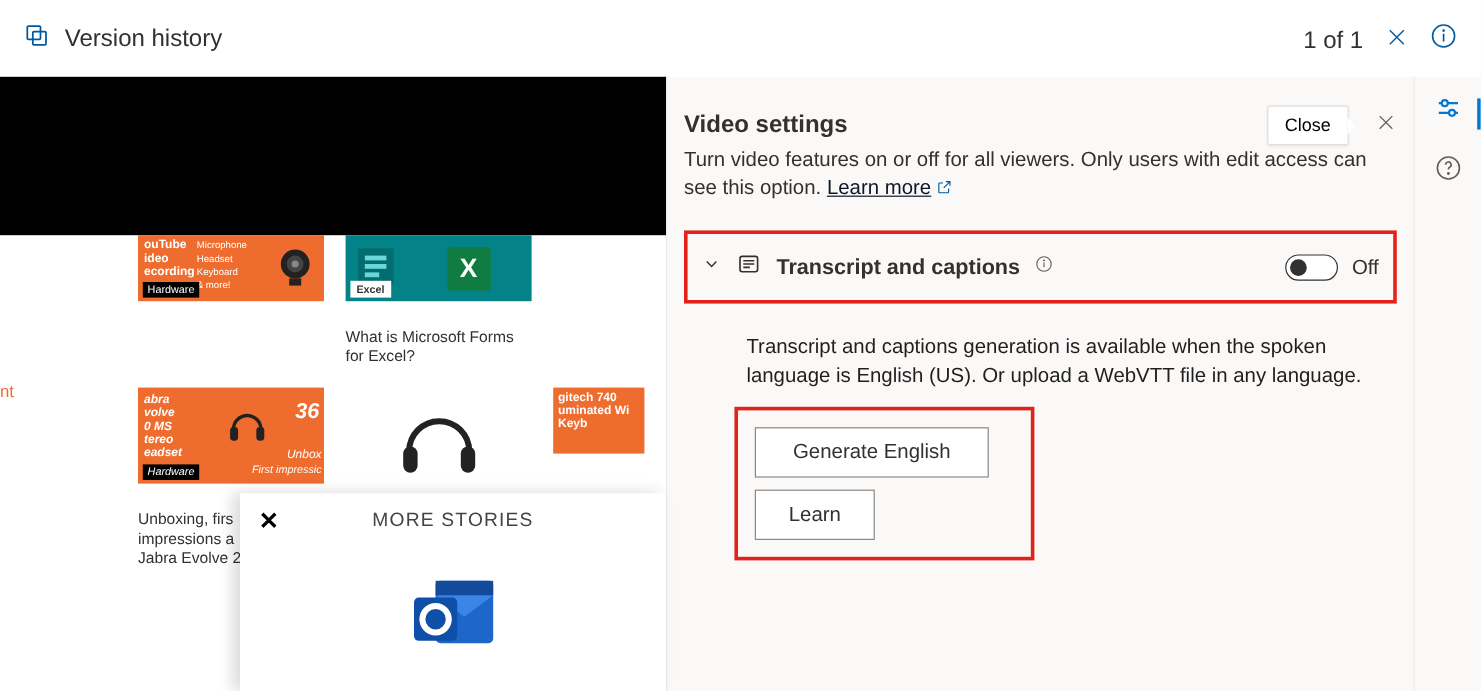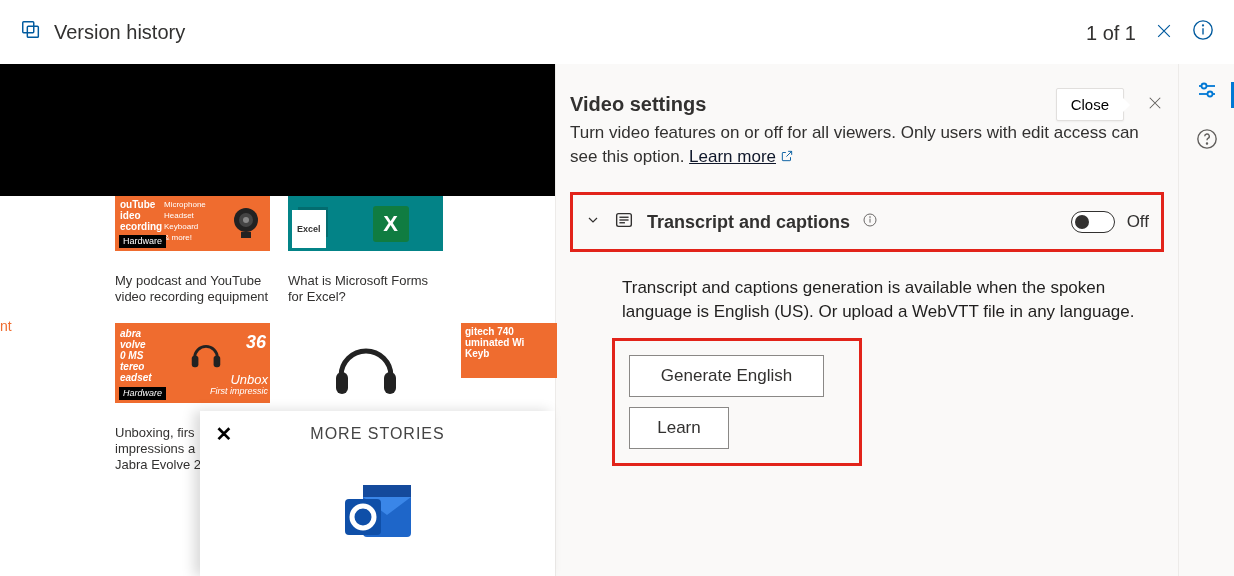--- a/index.html
+++ b/index.html
@@ -31,7 +31,7 @@
 
   
   .forms-thumb { width: 155px; height: 55px; background: #038387; display: flex; align-items: center; justify-content: center; position: relative; }
-  .forms-thumb .excel-badge { position: absolute; left: 4px; bottom: 3px; background: #fff; color: #333; font-size: 9px; padding: 14px 5px; font-weight: 600; }
+  .forms-thumb .excel-badge { position: absolute; left: 4px; bottom: 3px; background: #fff; color: #333; font-size: 9px; padding: 2px 5px; font-weight: 600; }
   .forms-thumb .x-icon { width: 36px; height: 36px; background: #107c41; color: #fff; display: flex; align-items: center; justify-content: center; font-size: 22px; font-weight: 700; border-radius: 3px; }
 
   

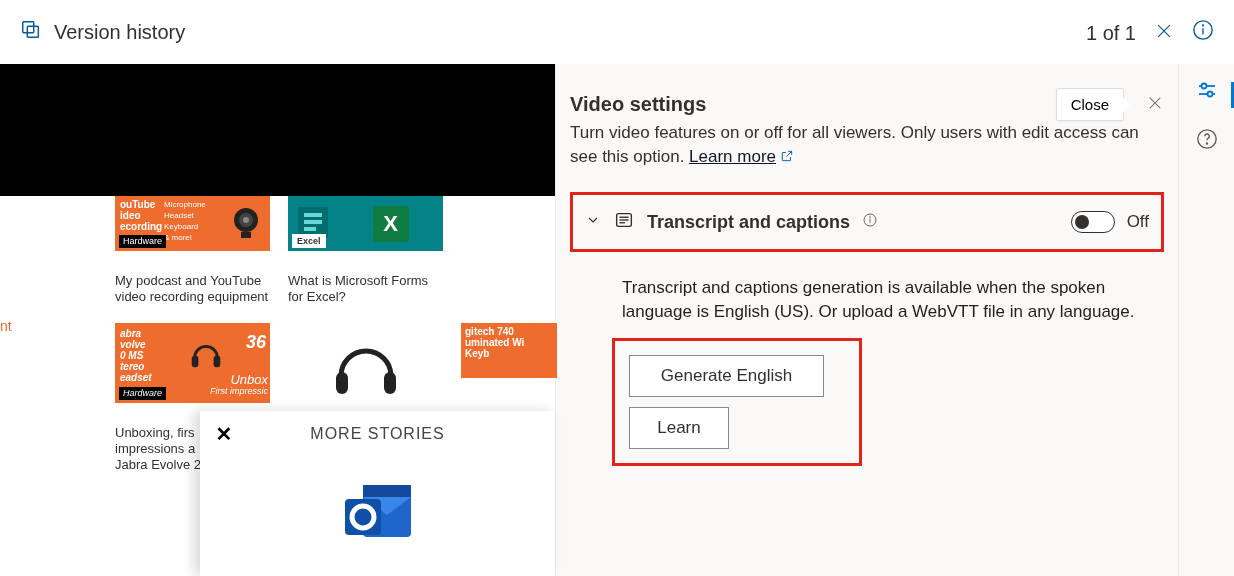--- a/index.html
+++ b/index.html
@@ -150,7 +150,6 @@
           </span>
           <span class="hw-tag">Hardware</span>
         </div>
-        <div class="caption">My podcast and YouTube video recording equipment</div>
       </div>
 
       <div class="vcard">

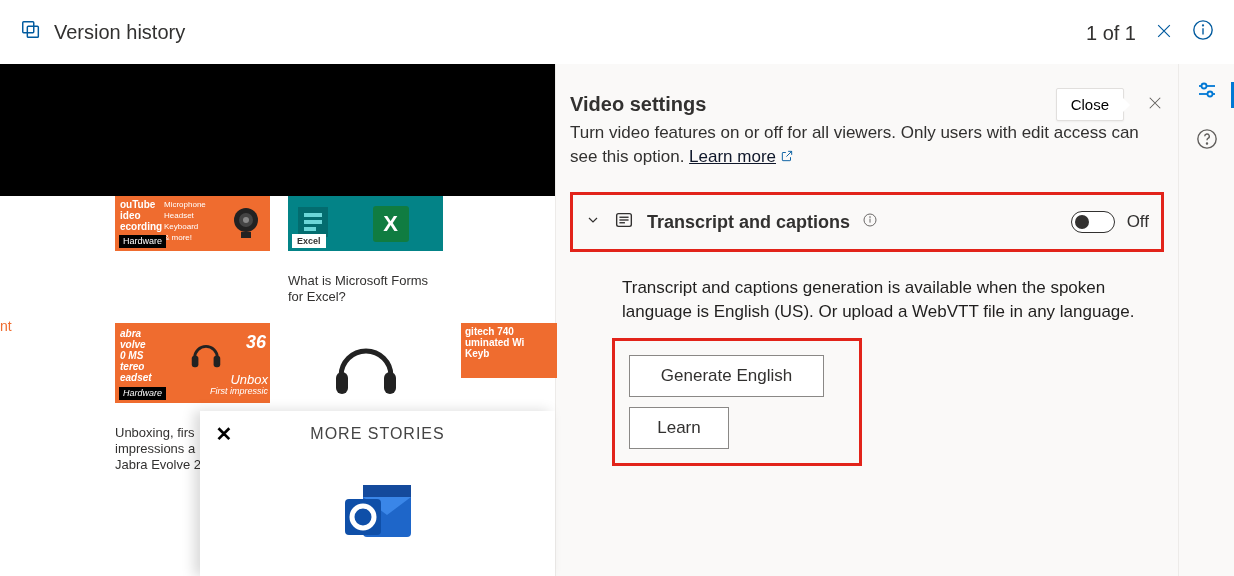--- a/index.html
+++ b/index.html
@@ -45,7 +45,7 @@
   .jabra-thumb .ub { position: absolute; right: 2px; bottom: 18px; font-size: 13px; }
   .jabra-thumb .fi { position: absolute; right: 2px; bottom: 6px; font-size: 9px; }
 
-  .logi-thumb { width: 96px; height: 55px; background: #ef6c2f; color: #fff; font-size: 10px; line-height: 11px; padding: 3px 4px; overflow: hidden; }
+  .logi-thumb { width: 76px; height: 55px; background: #ef6c2f; color: #fff; font-size: 10px; line-height: 11px; padding: 3px 4px; overflow: hidden; }
 
   
   .more-overlay { position: absolute; left: 200px; top: 215px; width: 355px; height: 165px; background: #fff; box-shadow: -6px 0px 12px rgba(0,0,0,0.15); display: flex; flex-direction: column; }

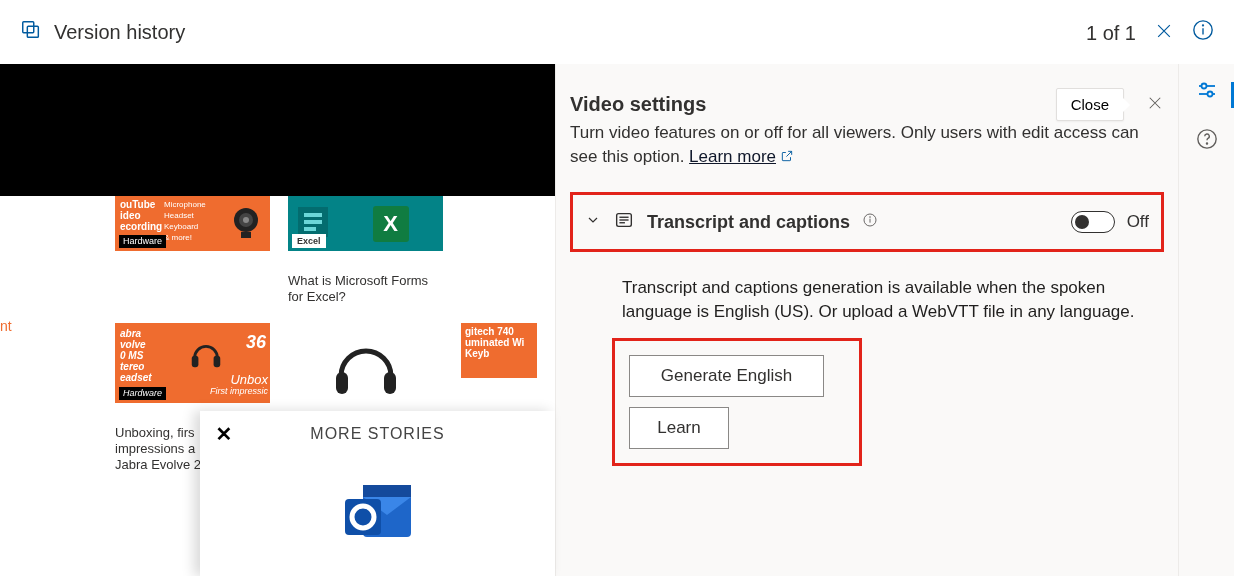--- a/index.html
+++ b/index.html
@@ -42,7 +42,7 @@
   .jabra-thumb .hw-tag { position: absolute; left: 4px; bottom: 3px; background: #000; color: #fff; font-size: 9px; padding: 1px 4px; }
   .jabra-thumb .hp-mini { position: absolute; right: 45px; top: 10px; }
   .jabra-thumb .num36 { position: absolute; right: 4px; top: 14px; color: #fff; font-size: 18px; font-weight: 700; }
-  .jabra-thumb .ub { position: absolute; right: 2px; bottom: 18px; font-size: 13px; }
+  .jabra-thumb .ub { position: absolute; right: 2px; bottom: 18px; font-size: 10px; }
   .jabra-thumb .fi { position: absolute; right: 2px; bottom: 6px; font-size: 9px; }
 
   .logi-thumb { width: 76px; height: 55px; background: #ef6c2f; color: #fff; font-size: 10px; line-height: 11px; padding: 3px 4px; overflow: hidden; }

